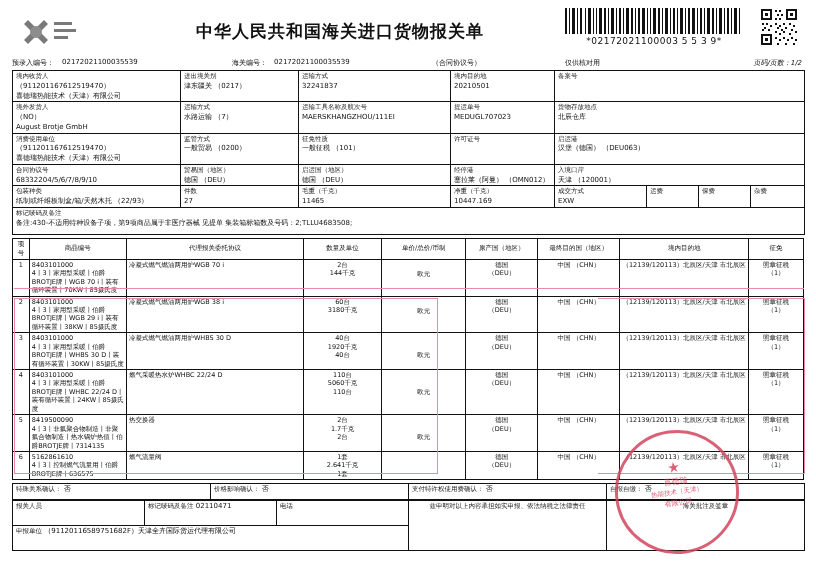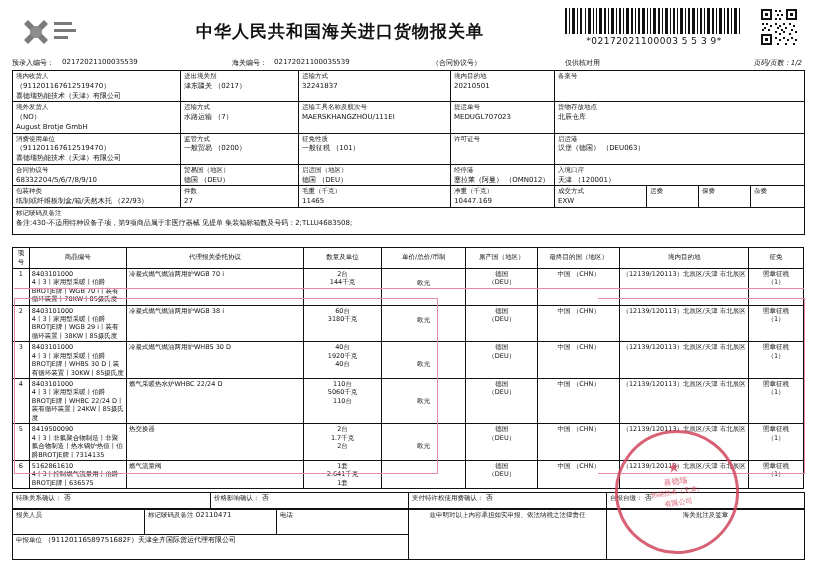--- a/index.html
+++ b/index.html
@@ -317,7 +317,7 @@
     </tbody>
       </table>
 
-    <table class="t goods" style="margin-top:12px">
+    <table class="t goods" style="margin-top:3px">
       <colgroup>
         <col style="width:16px">
           <col style="width:92px">

